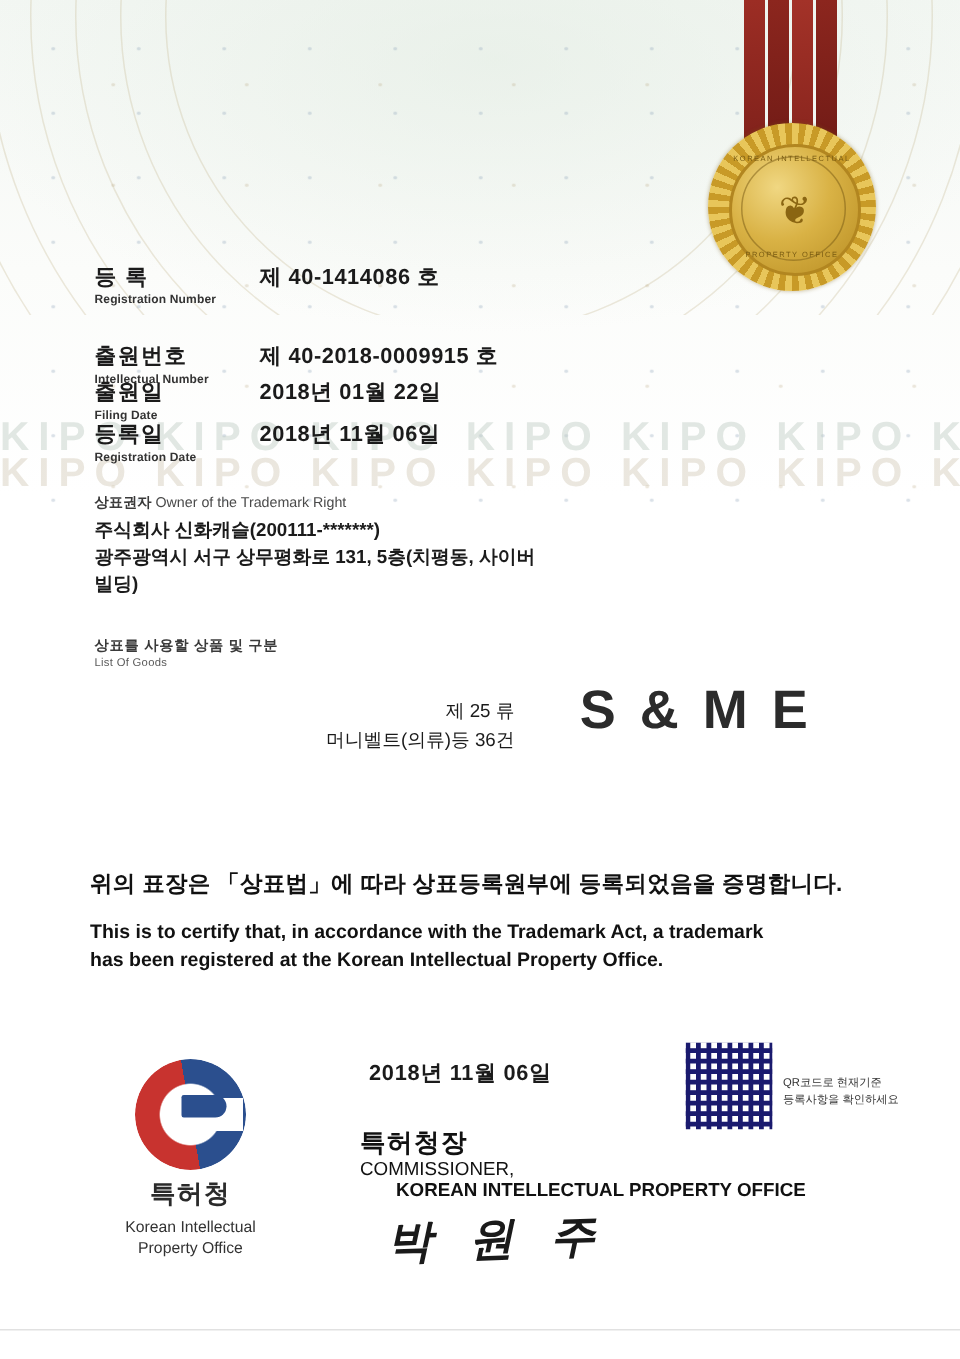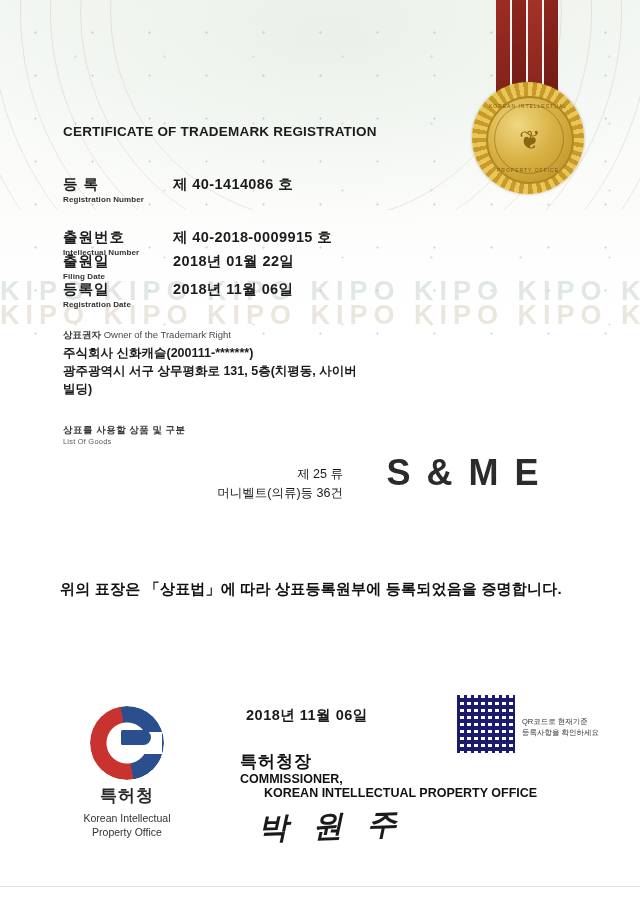--- a/index.html
+++ b/index.html
@@ -455,7 +455,6 @@
     </div>
   </div>
 
-  <div class="title-en">CERTIFICATE OF TRADEMARK REGISTRATION</div>
 
   <div class="field f-reg">
     <div class="lbl-kr">등 록</div>

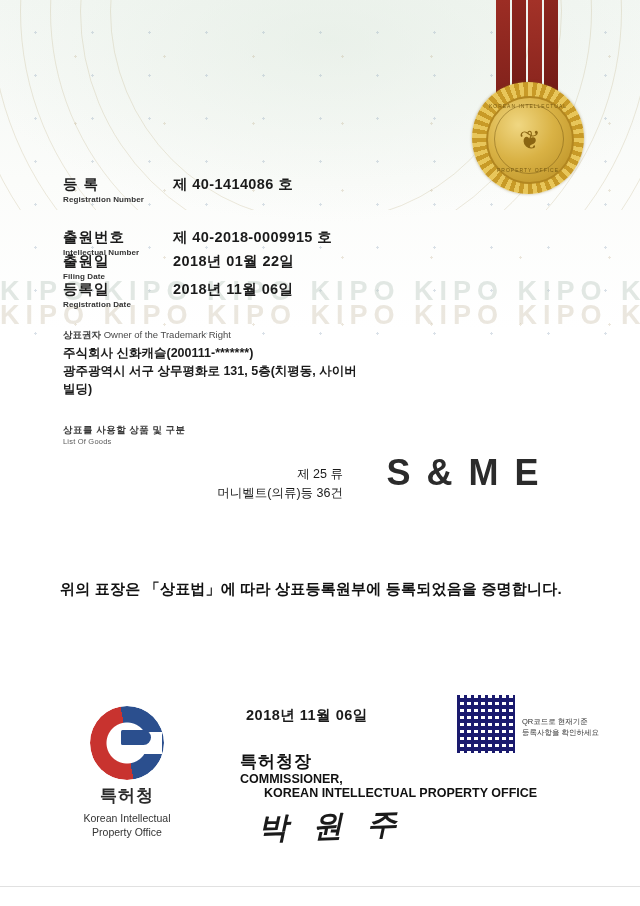--- a/index.html
+++ b/index.html
@@ -501,6 +501,10 @@
   </div>
 
   <div class="certify-kr">위의 표장은 「상표법」에 따라 상표등록원부에 등록되었음을 증명합니다.</div>
+  <div class="certify-en">
+    <div>This is to certify that, in accordance with the Trademark Act, a trademark</div>
+    <div>has been registered at the Korean Intellectual Property Office.</div>
+  </div>
 
   <div class="sig-date">2018년 11월 06일</div>
   <div class="sig-title-kr">특허청장</div>

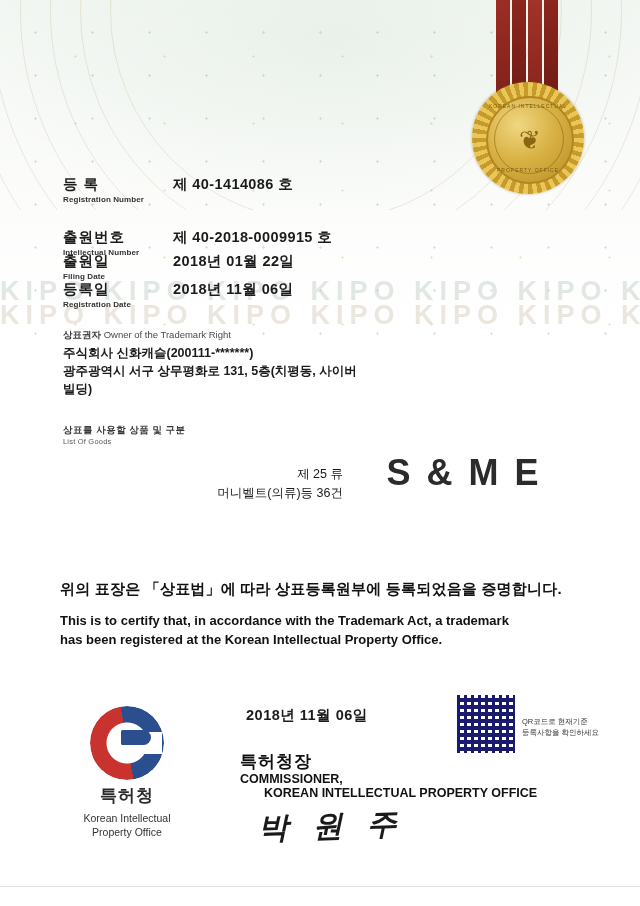--- a/index.html
+++ b/index.html
@@ -309,7 +309,7 @@
     left: 240px;
     top: 772px;
     font-size: 12.5px;
-    font-weight: bold;
+    font-weight: normal;
     color: #111;
   }
   .sig-title-en2 {

